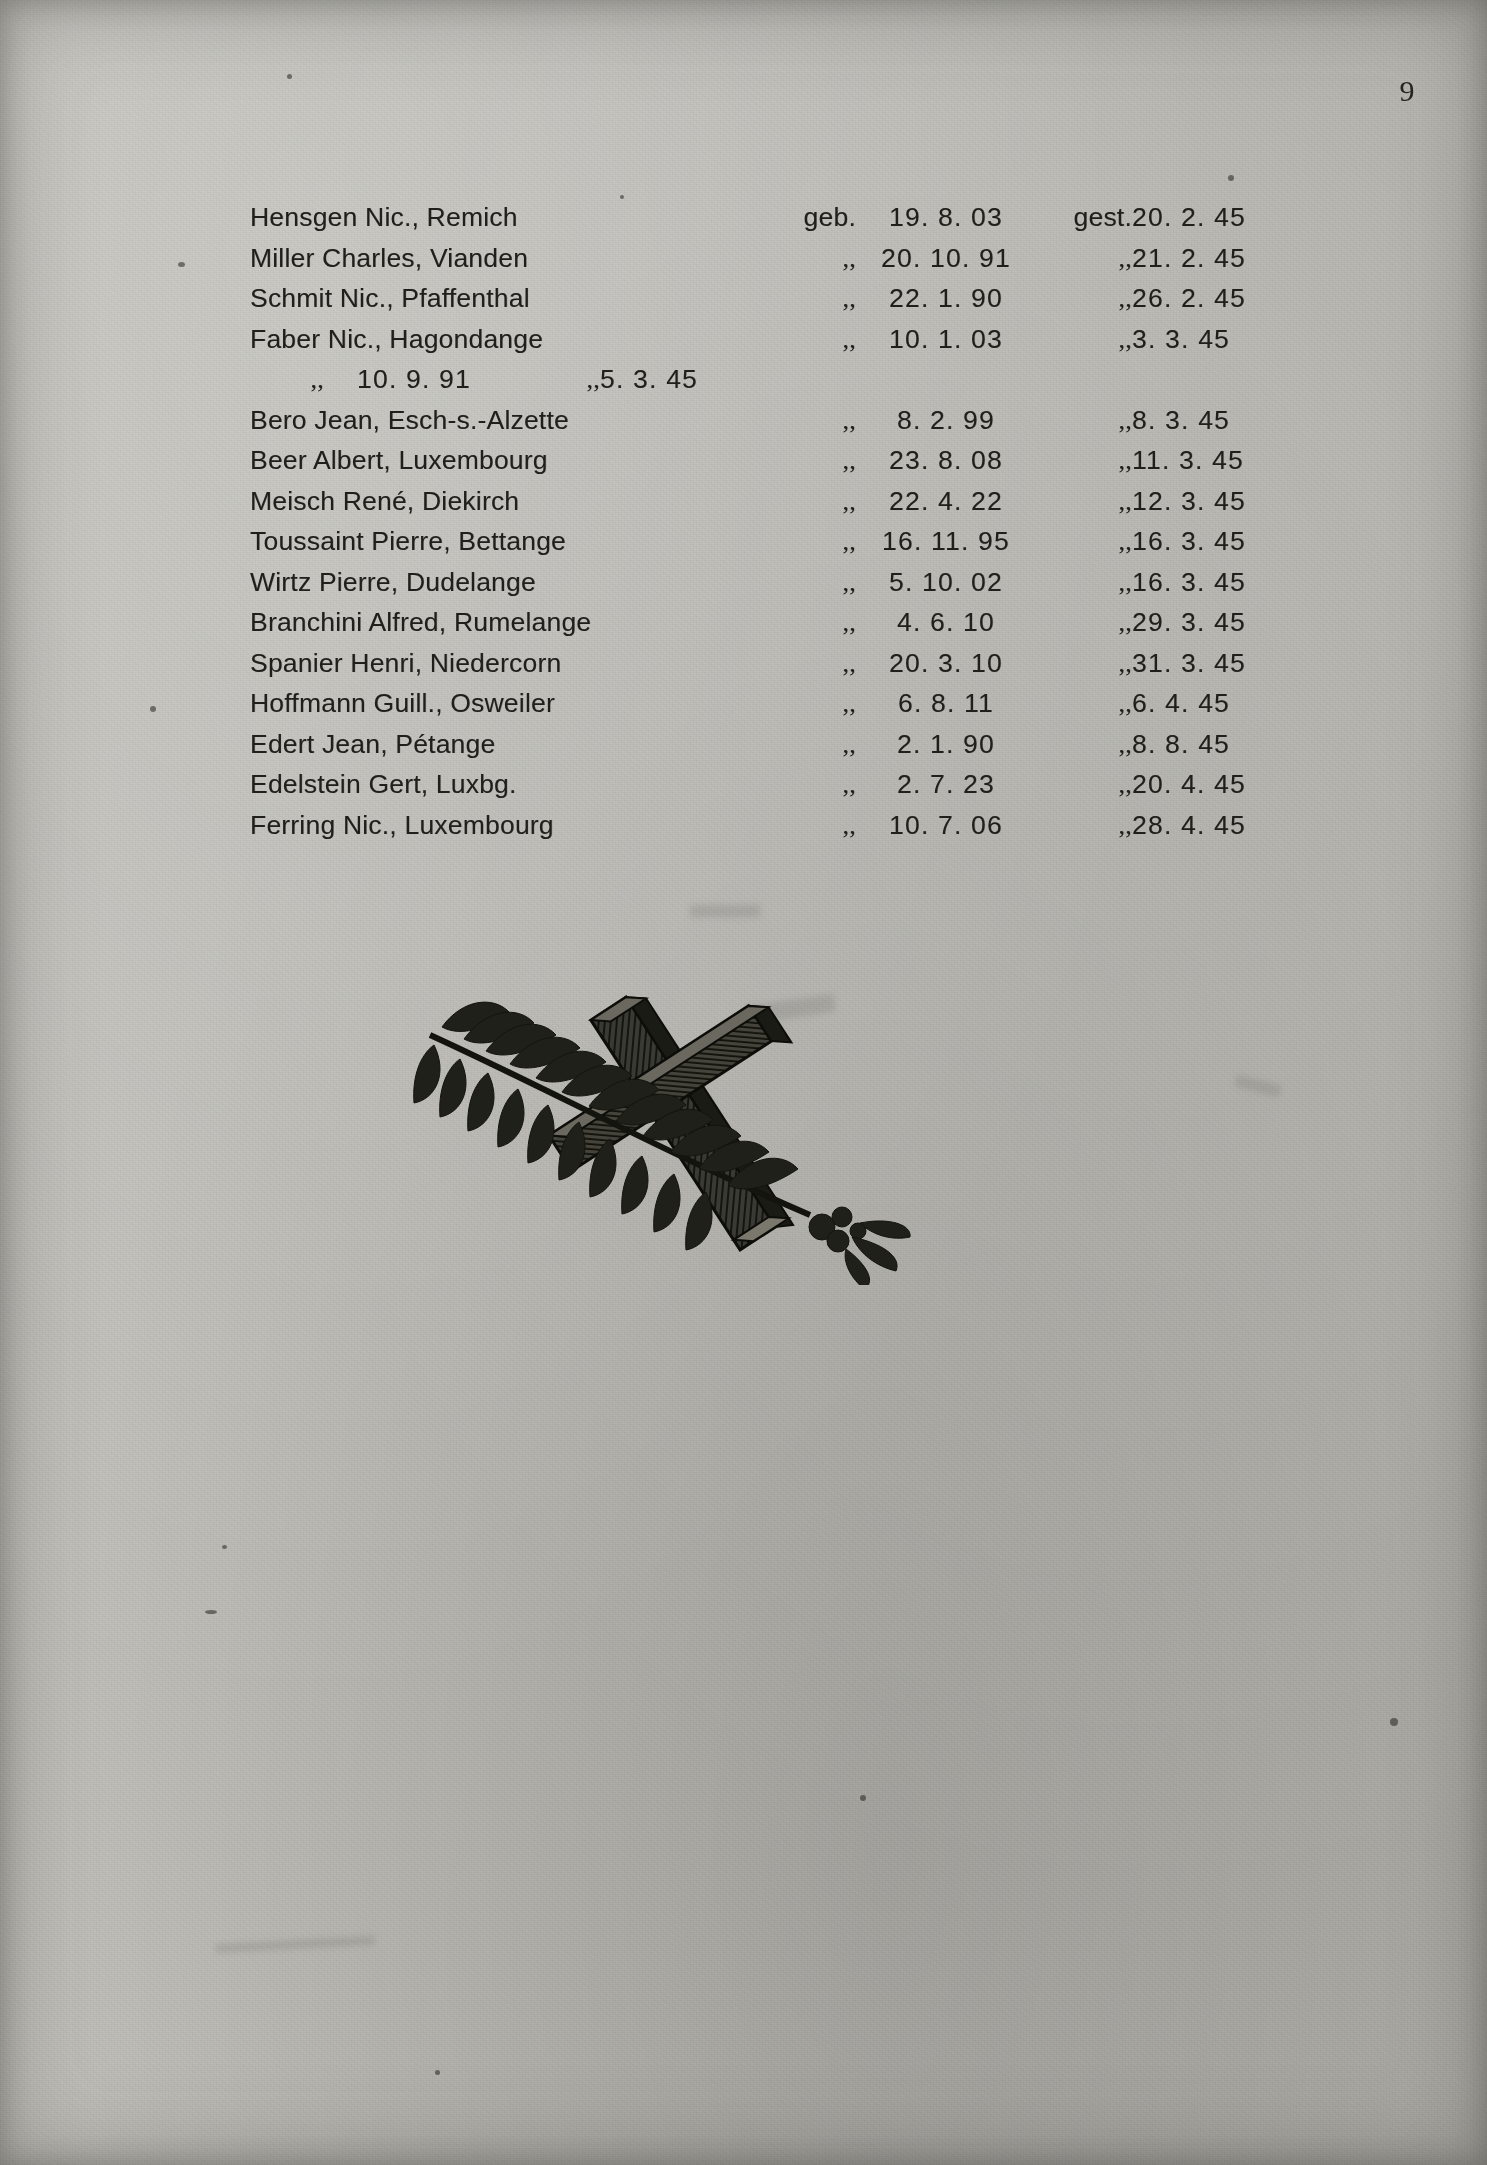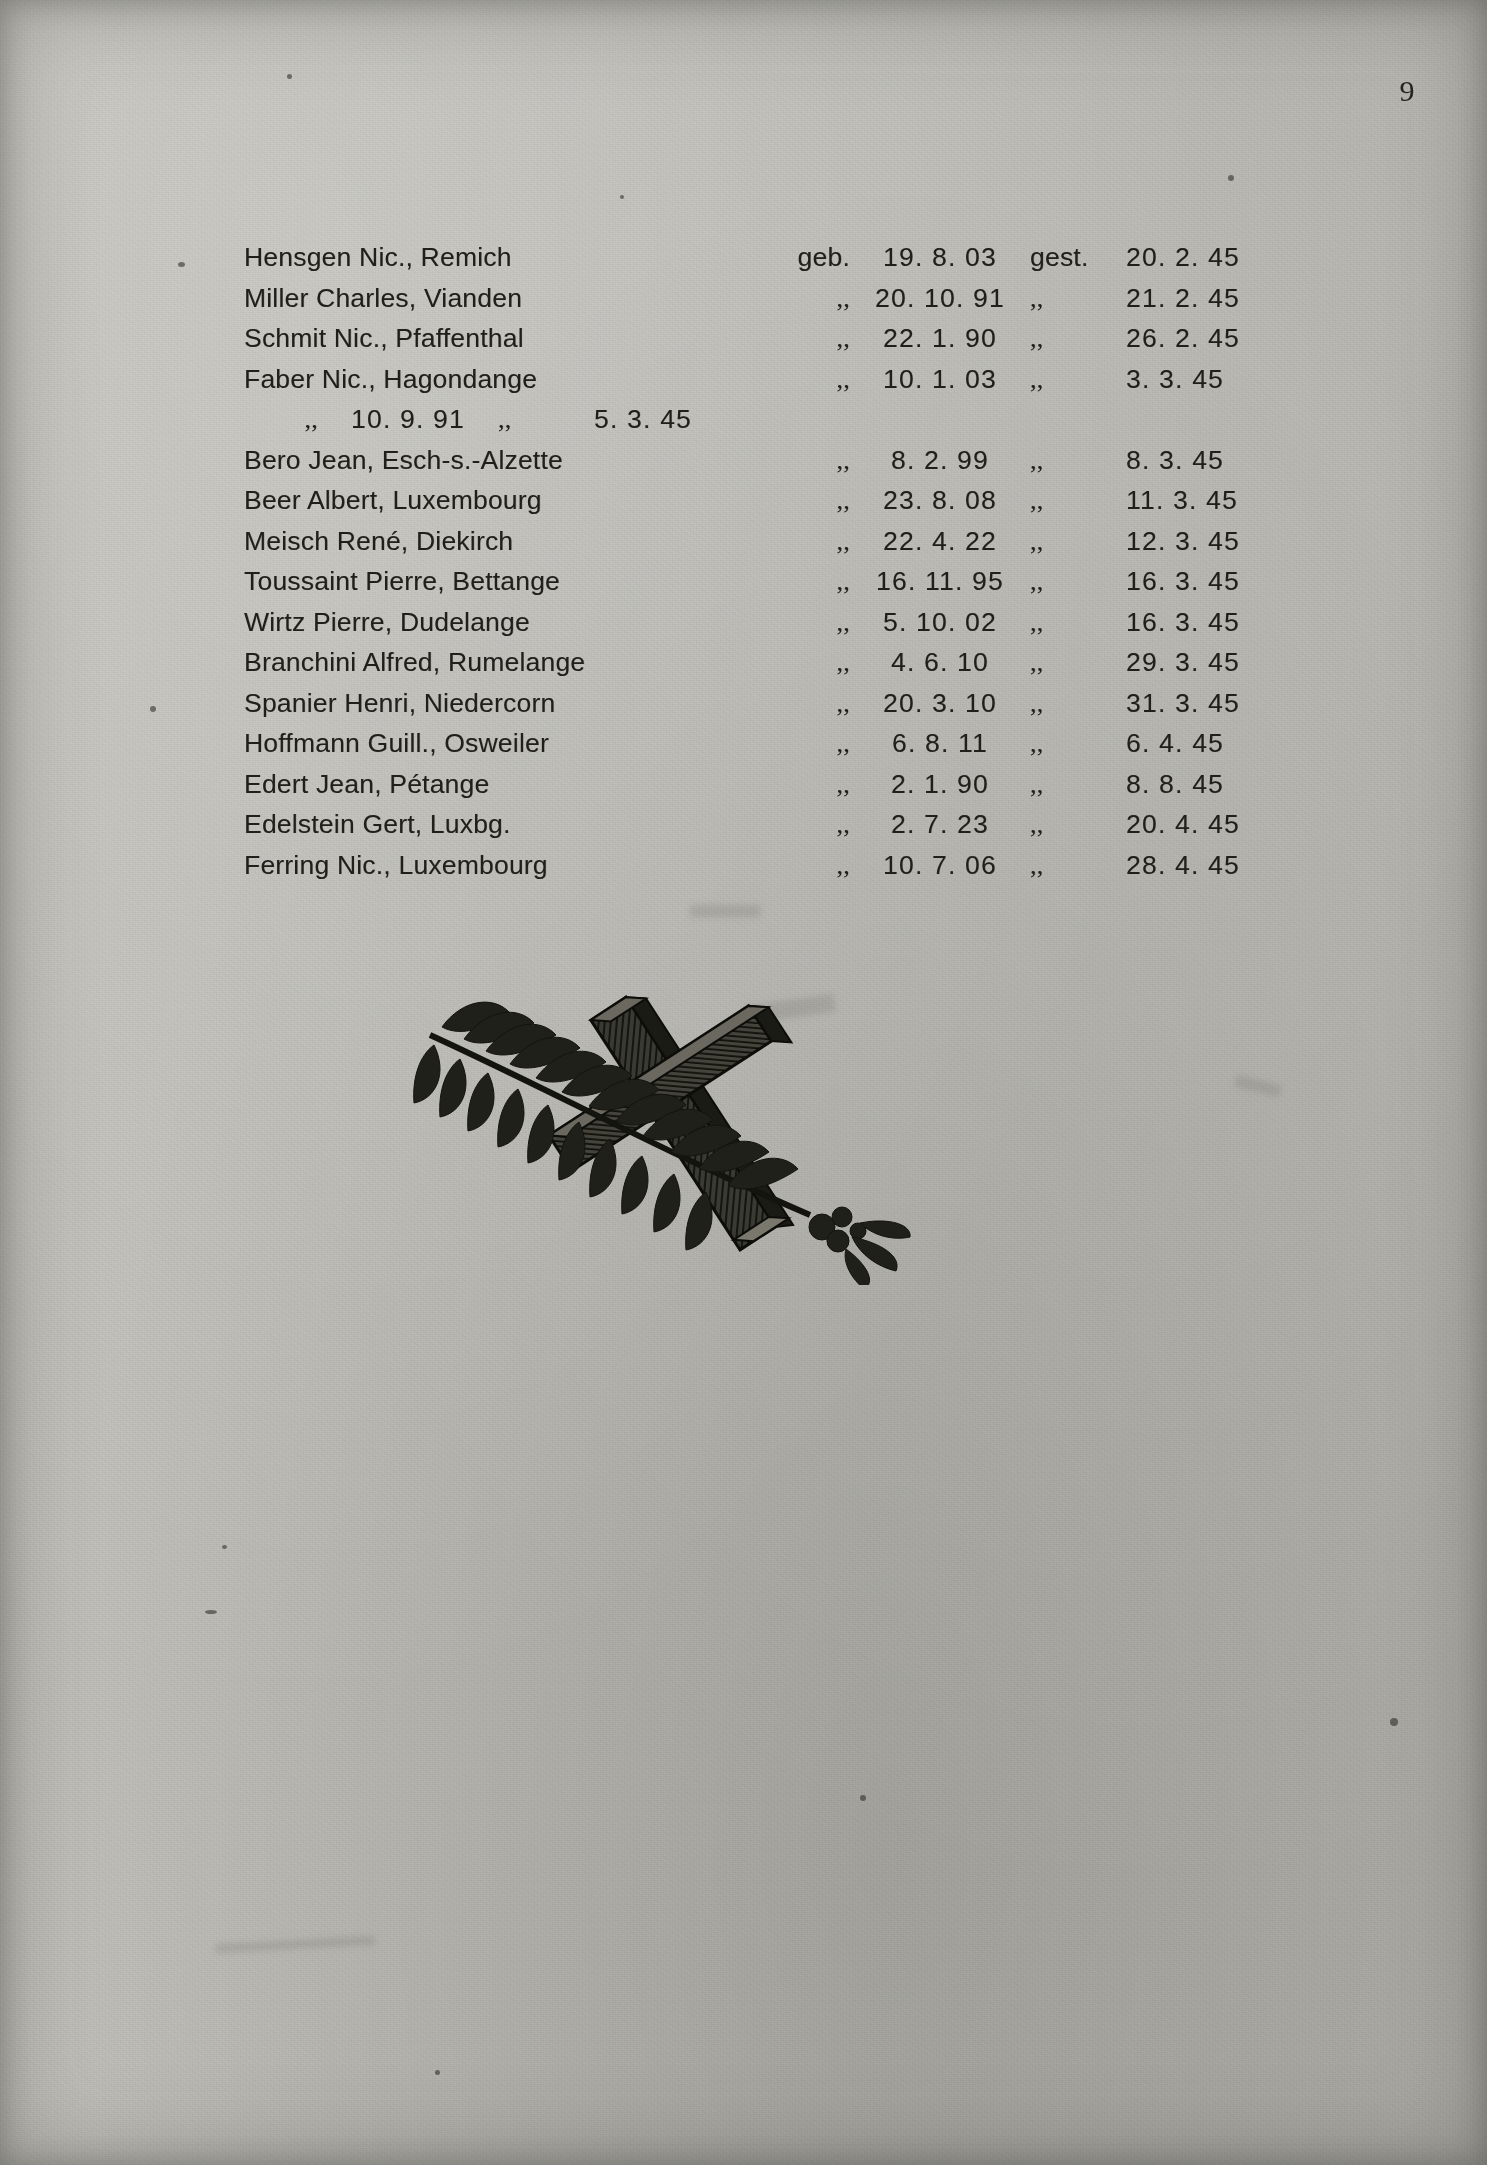--- a/index.html
+++ b/index.html
@@ -65,10 +65,9 @@
   
   .list {
     position: absolute;
-    left: 244px;
+    left: 250px;
     top: 202px;
     width: 1080px;
-    margin-top: 40px;
   }
   .row {
     display: flex;

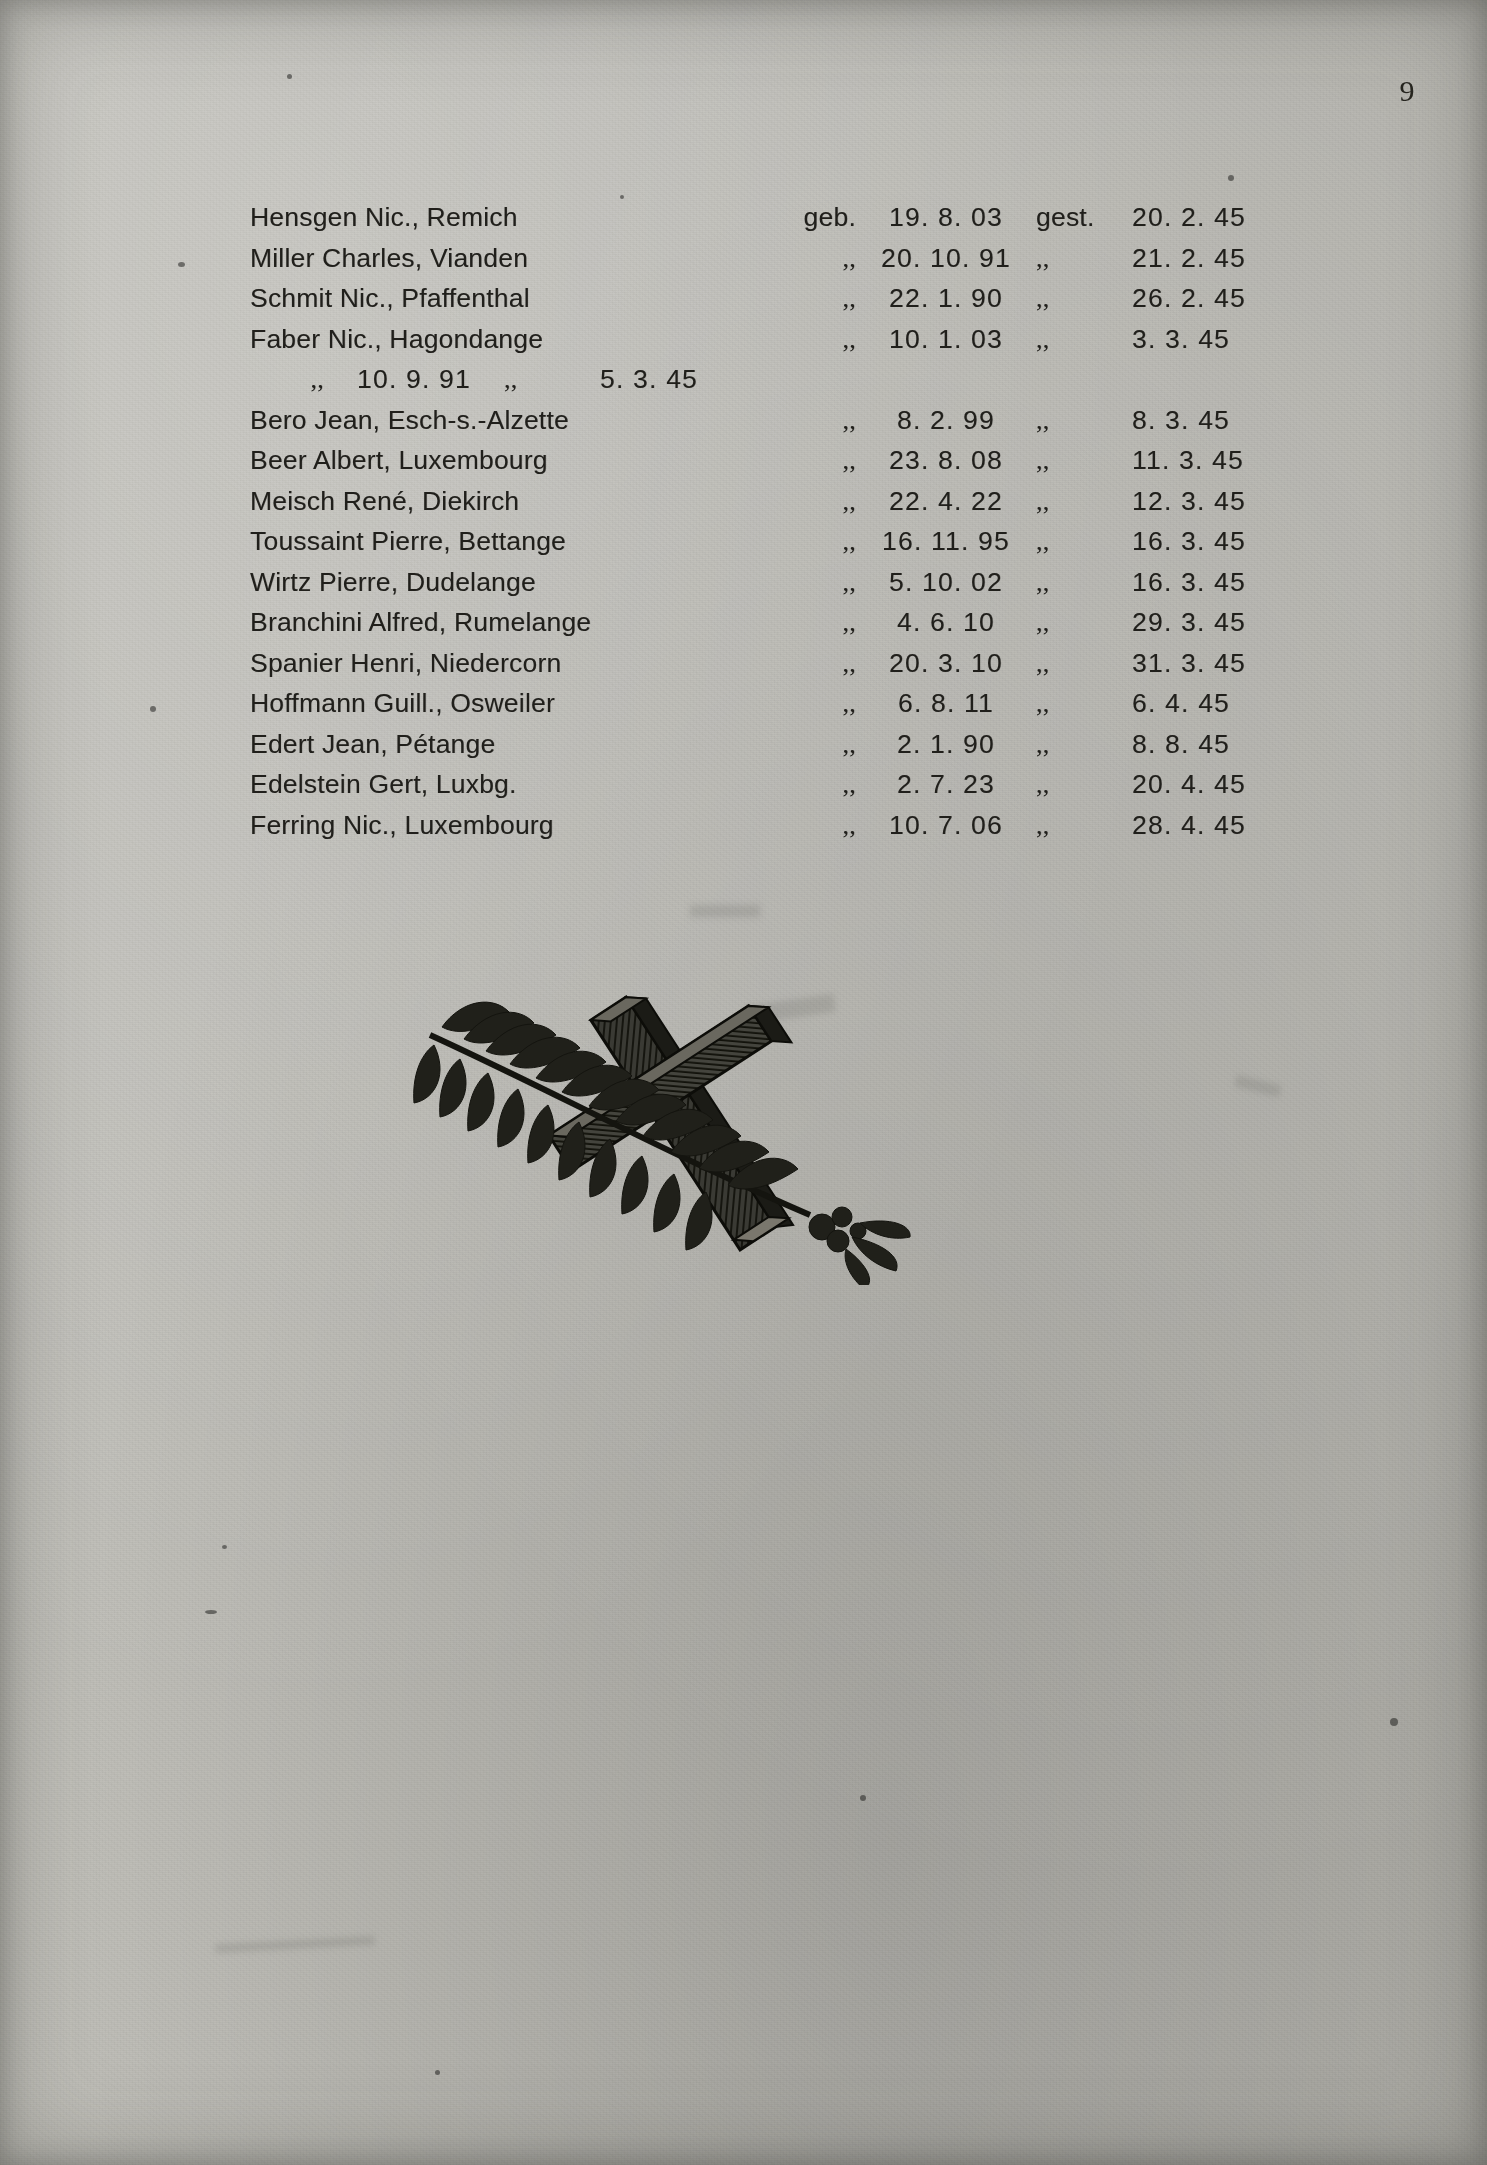--- a/index.html
+++ b/index.html
@@ -95,7 +95,7 @@
   }
   .c-gest {
     width: 96px;
-    text-align: left;
+    text-align: right;
   }
   .c-dd {
     width: 168px;

